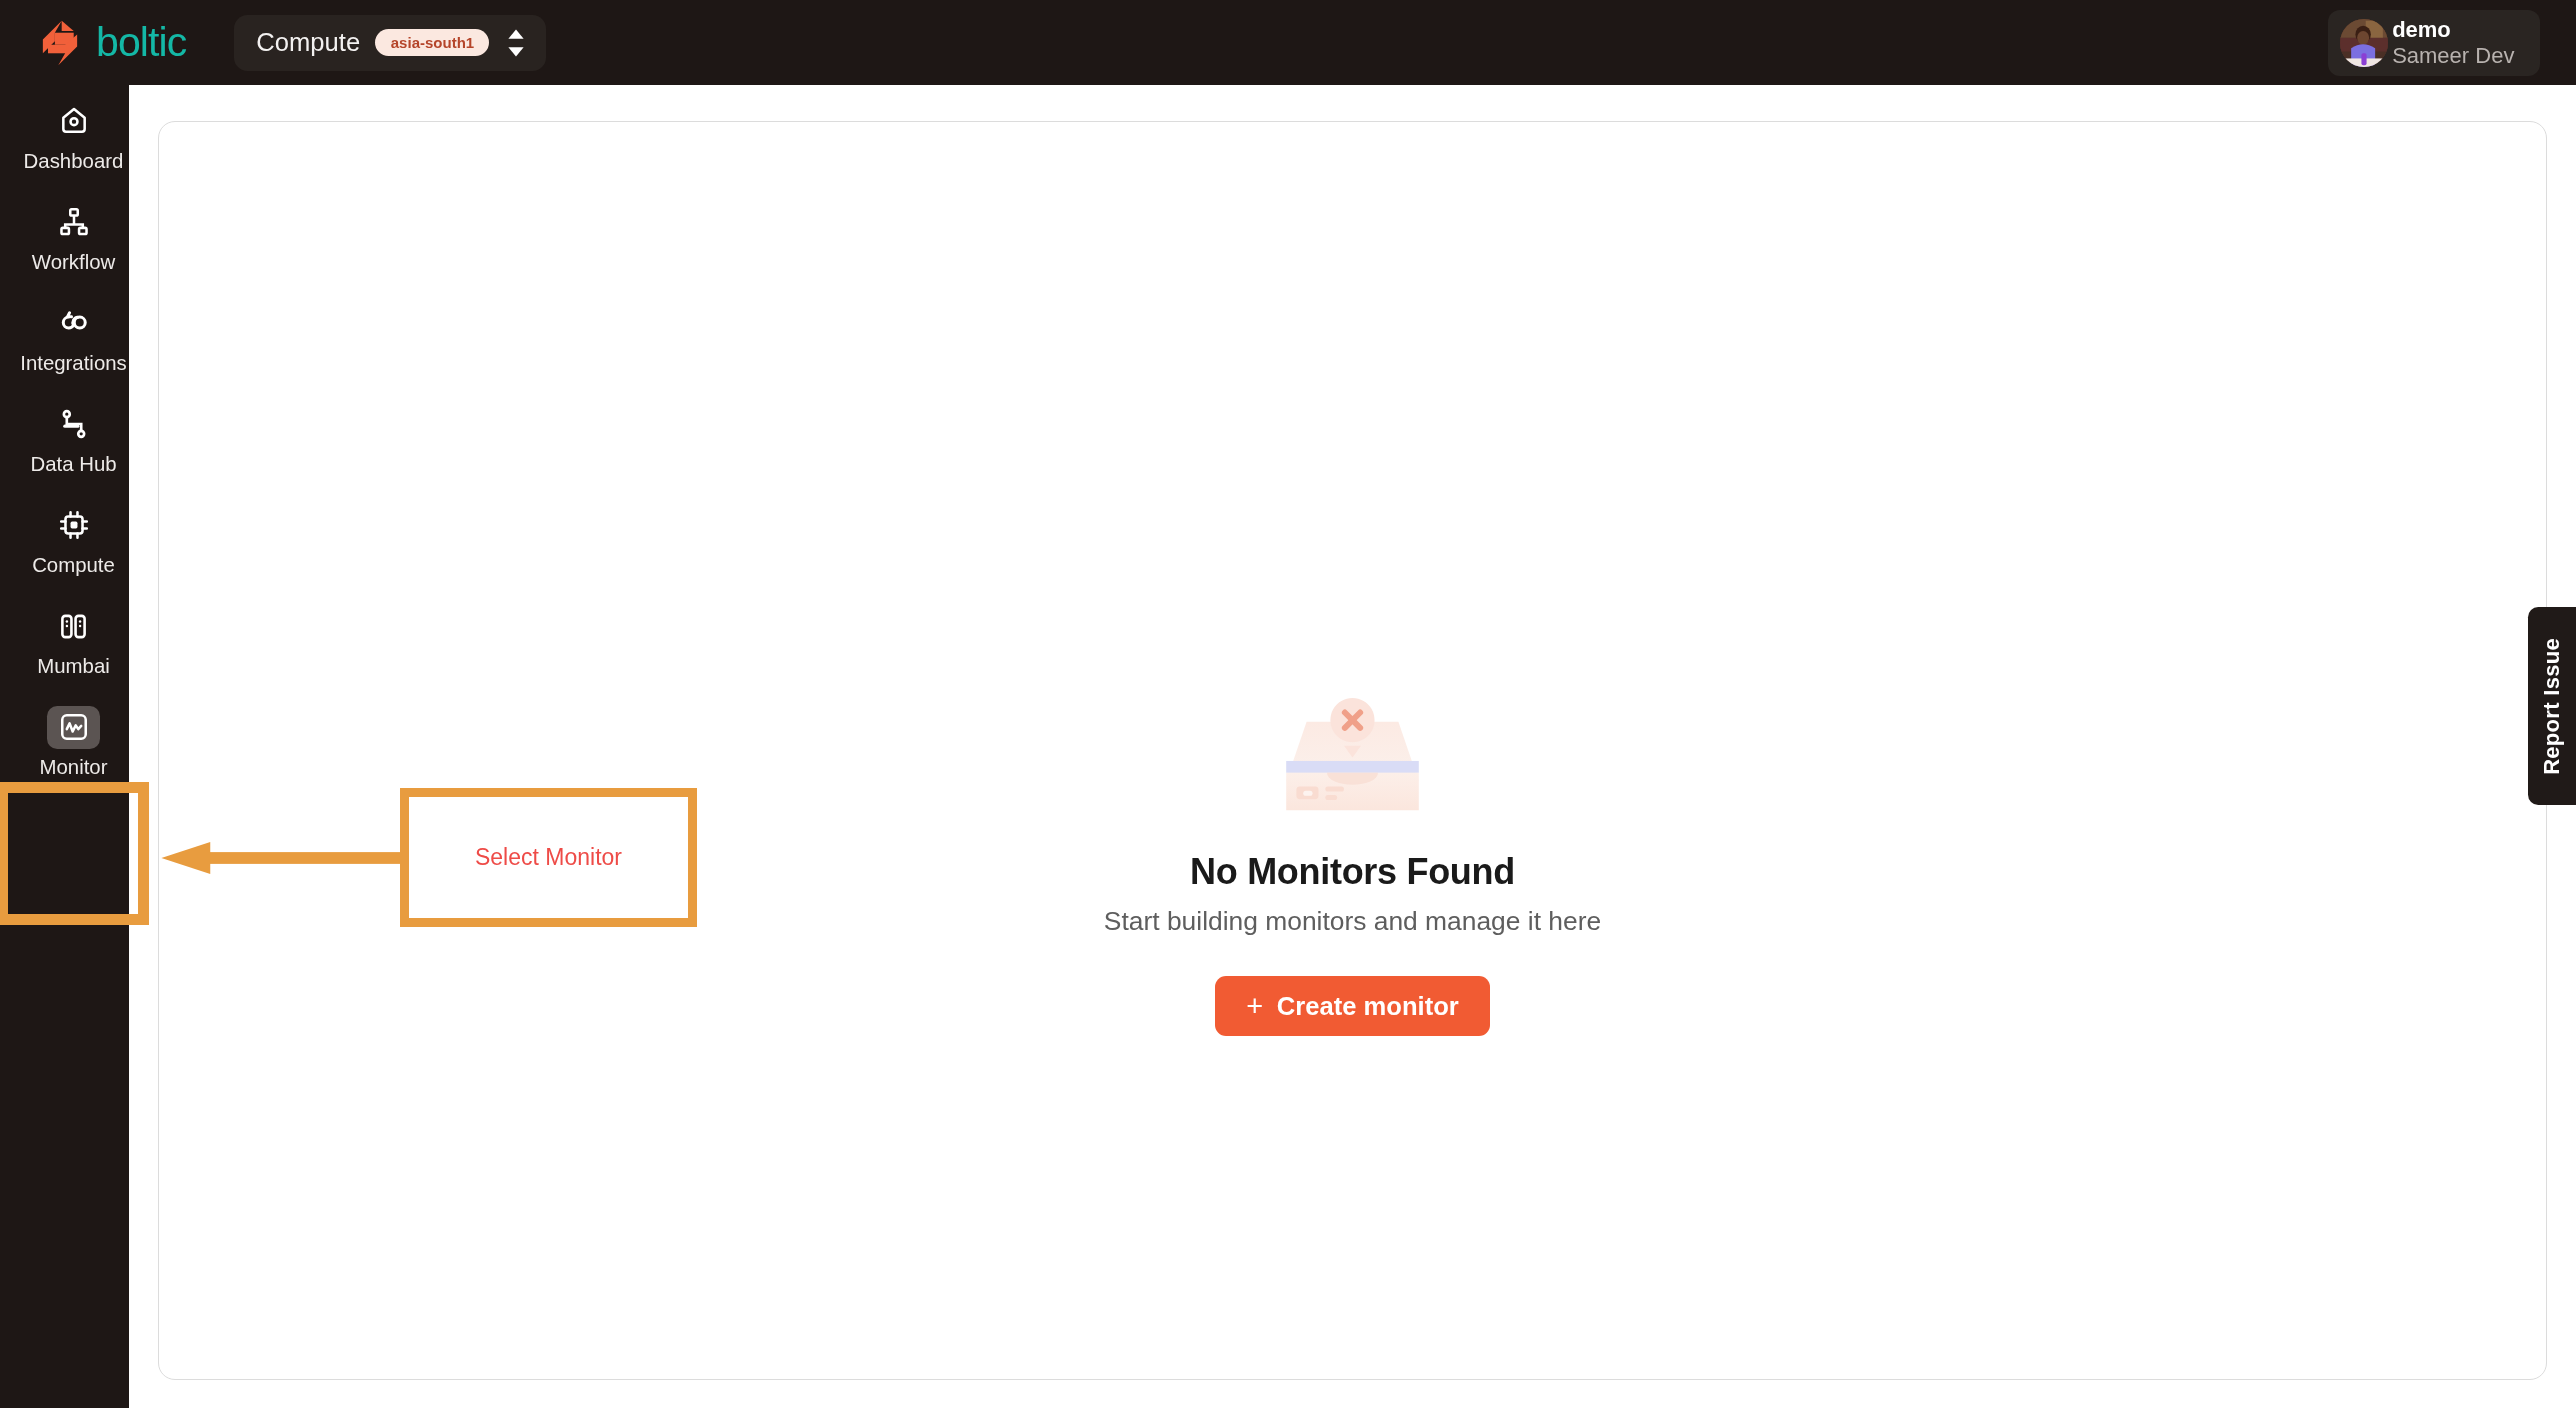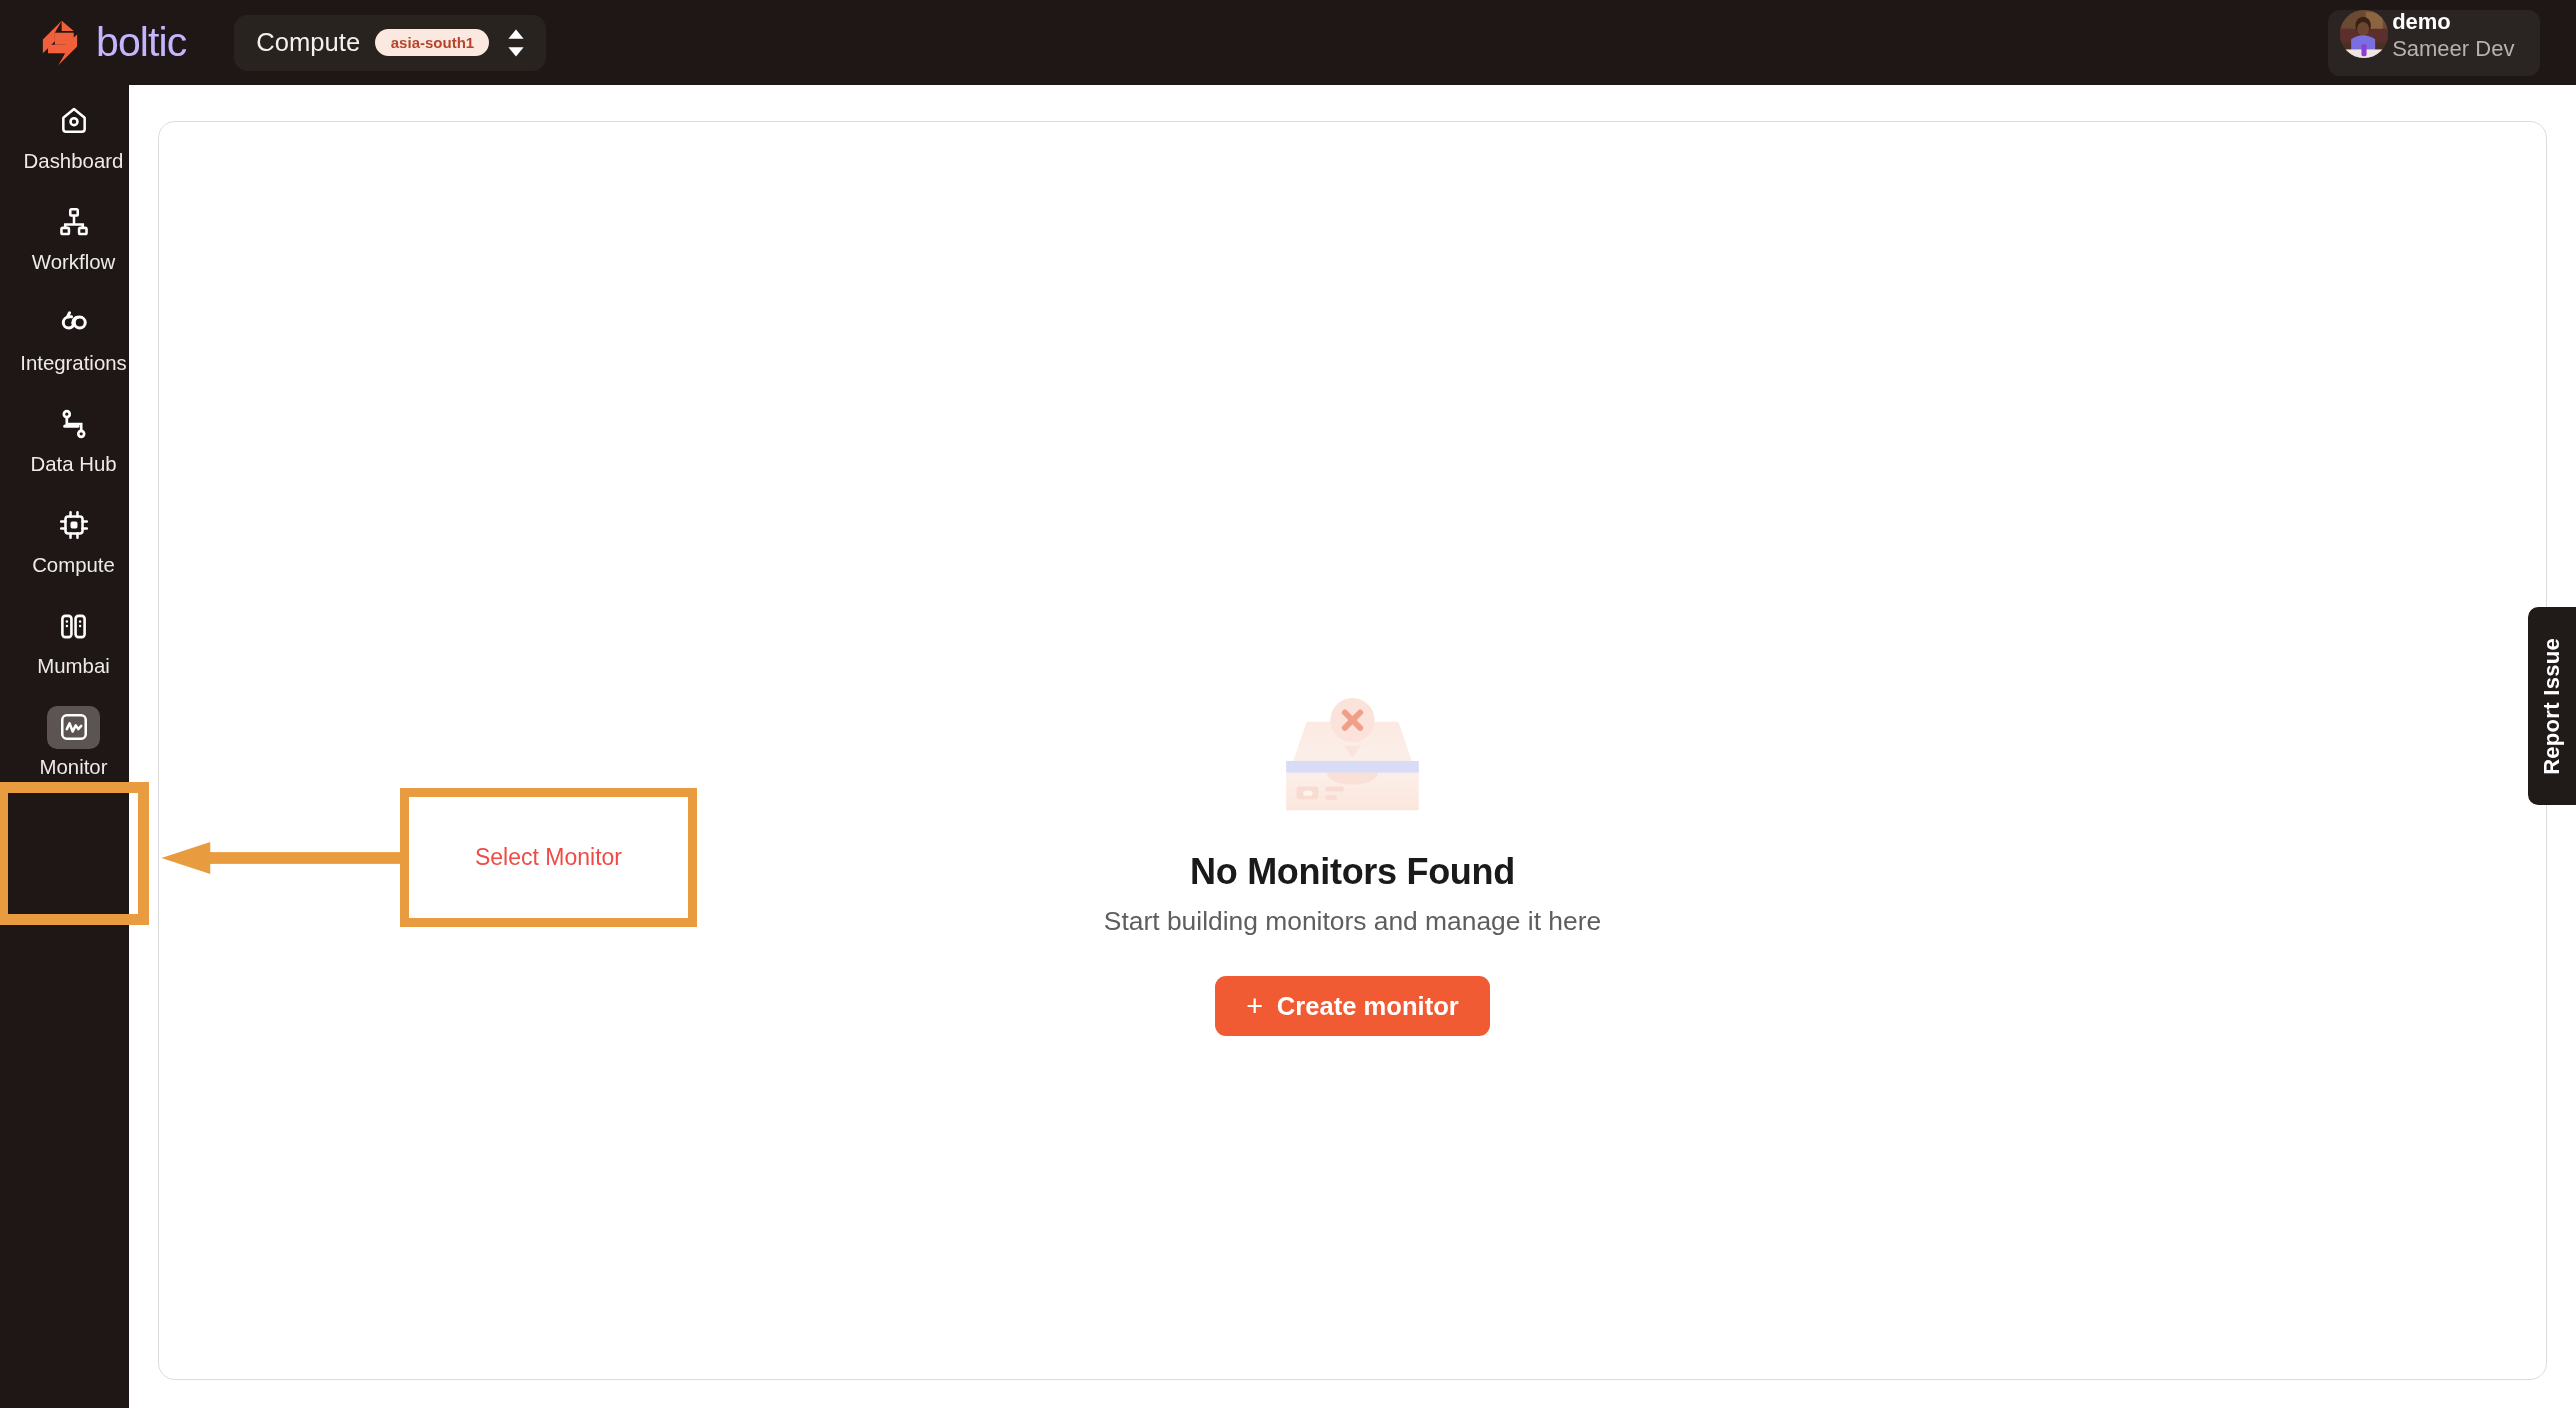--- a/index.html
+++ b/index.html
@@ -18,7 +18,7 @@
   }
   .brand { display:flex; align-items:center; gap:12px; margin-left:36px; }
   .brand-mark { width:48px; height:48px; position:relative; }
-  .brand-name { color:#c4b5fd; font-size:41px; font-weight:400; letter-spacing:-0.9px; line-height:1; }
+  .brand-name { color:#14b8a6; font-size:41px; font-weight:400; letter-spacing:-0.9px; line-height:1; }
 
   .region-pill {
     margin-left:48px; height:56px; background:#292320; border-radius:13.6px;

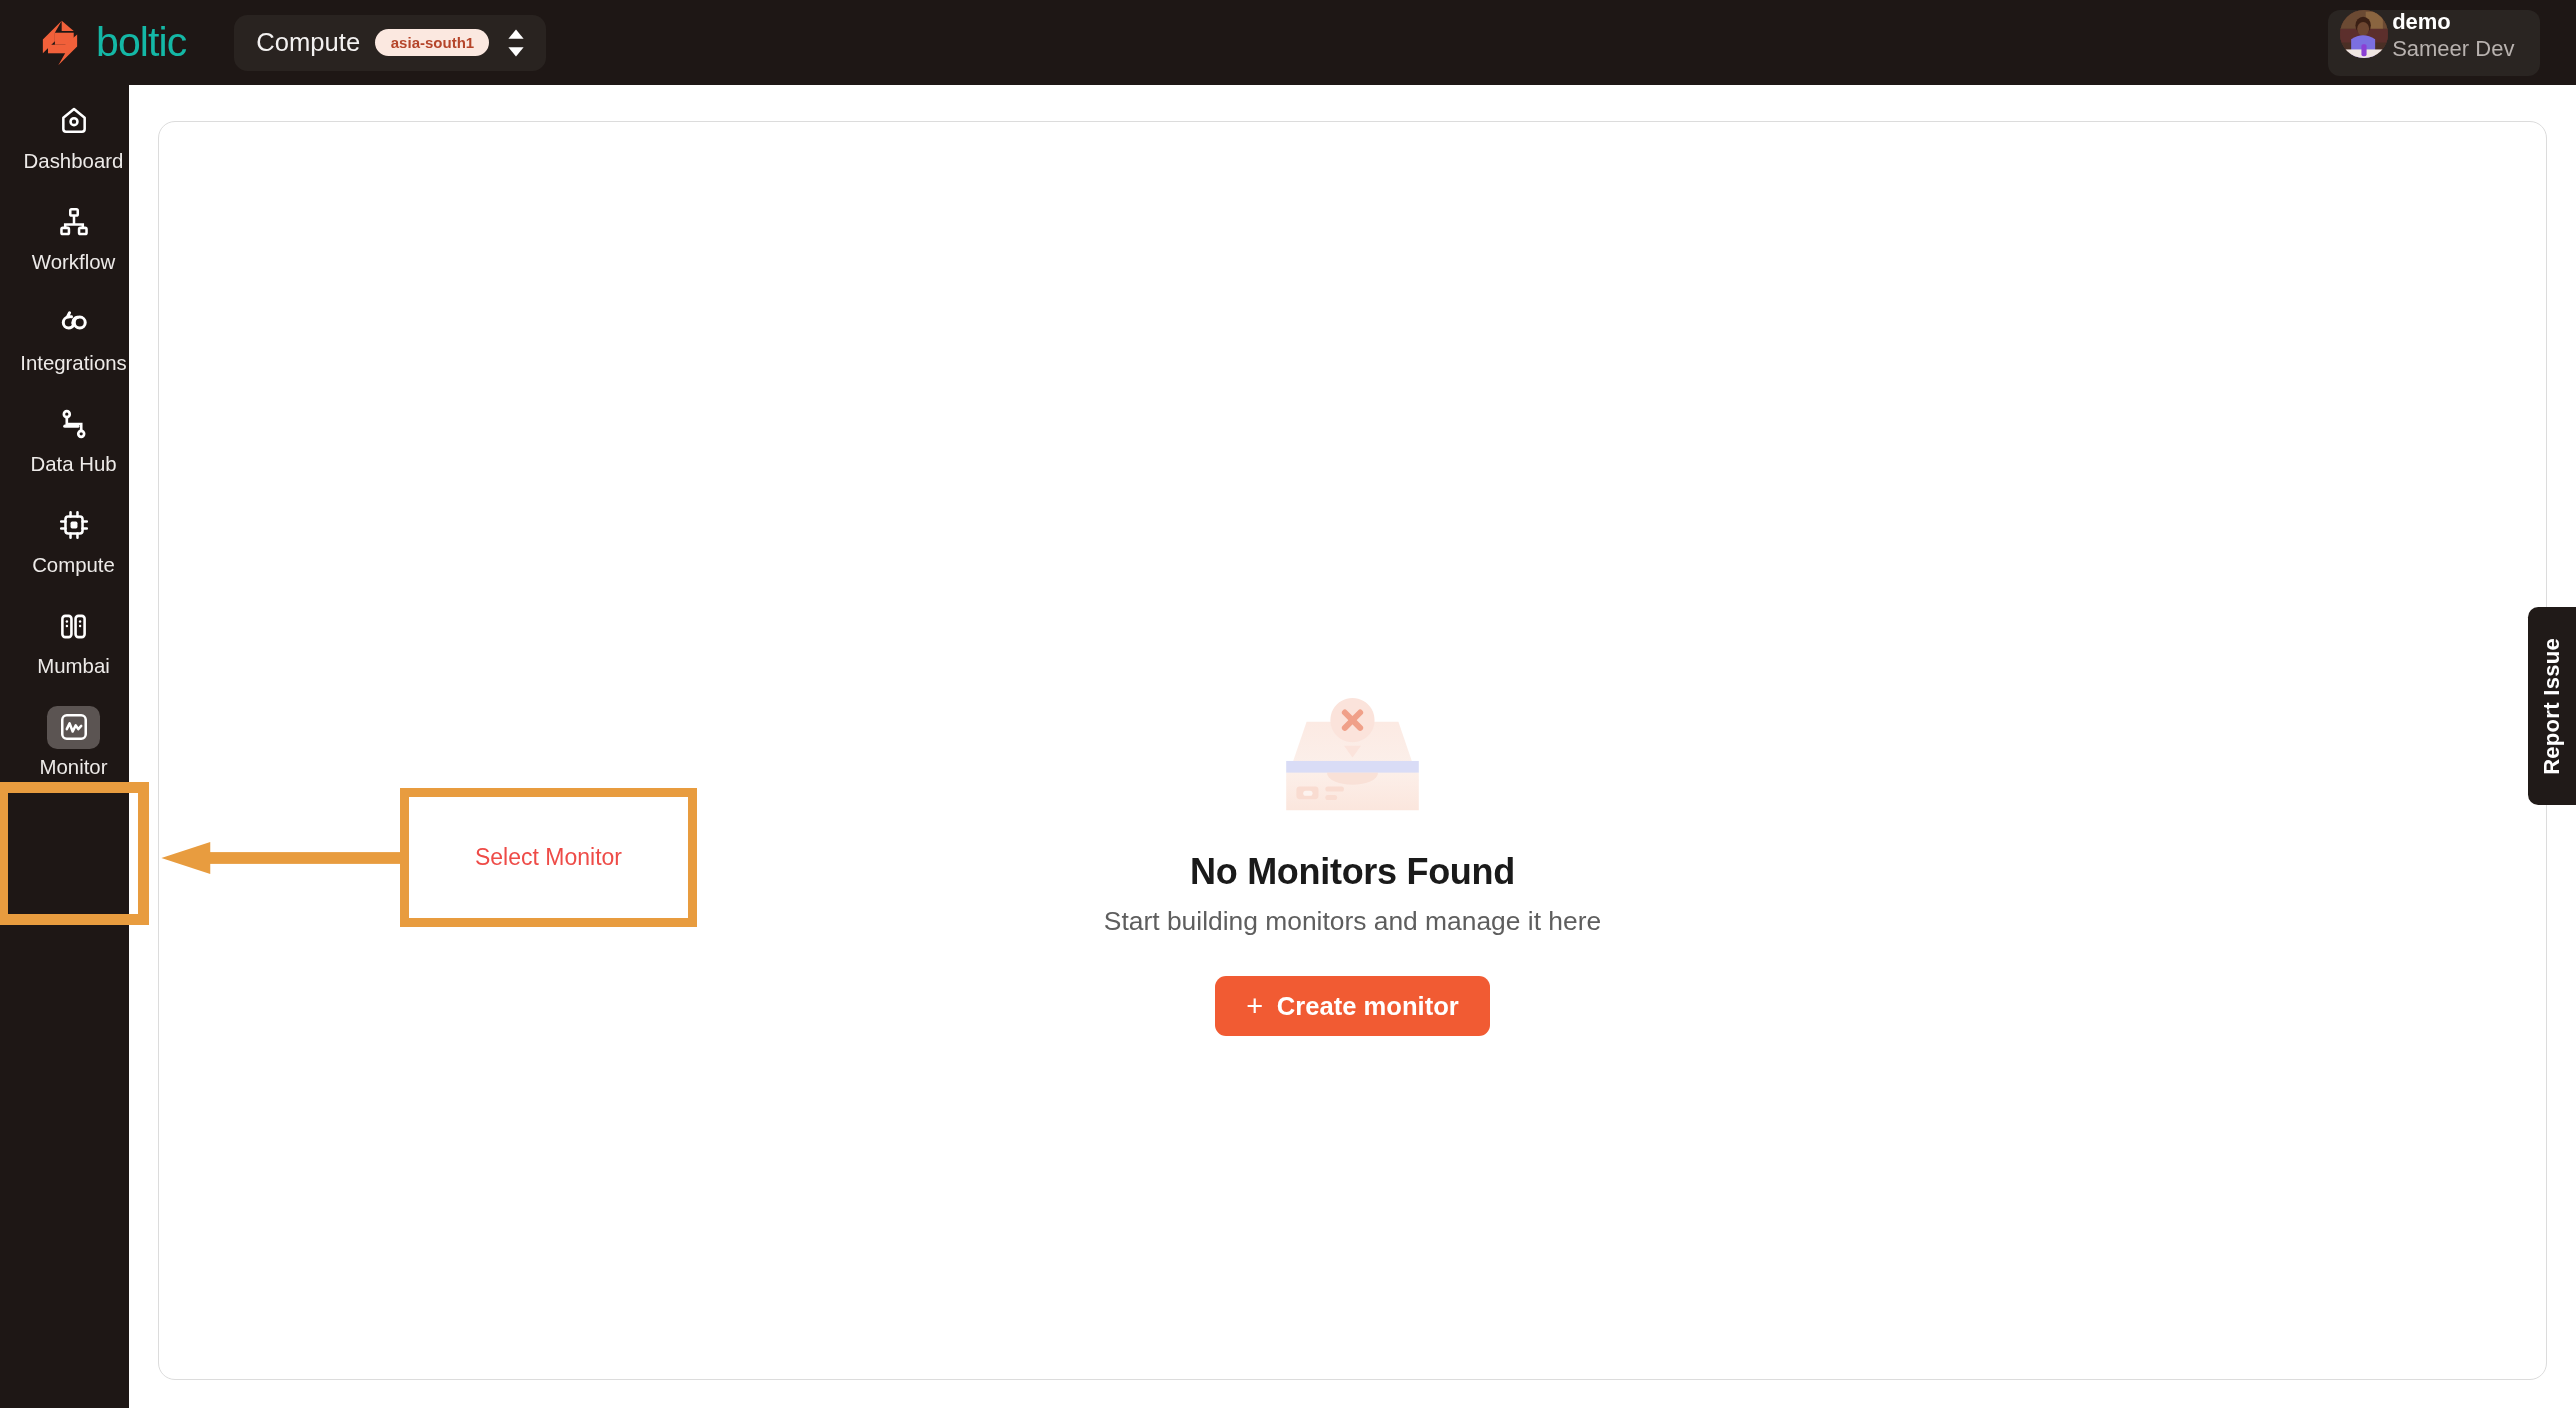--- a/index.html
+++ b/index.html
@@ -45,7 +45,7 @@
   .profile {
     position:absolute; right:36px; top:10.2px; height:66px;
     background:#2A2522; border-radius:12px;
-    display:flex; gap:4px; padding:0 25.6px 0 12px;
+    display:flex; align-items:center; gap:4px; padding:0 25.6px 0 12px;
   }
   .avatar {
     width:48px; height:48px; border-radius:50%; overflow:hidden;

